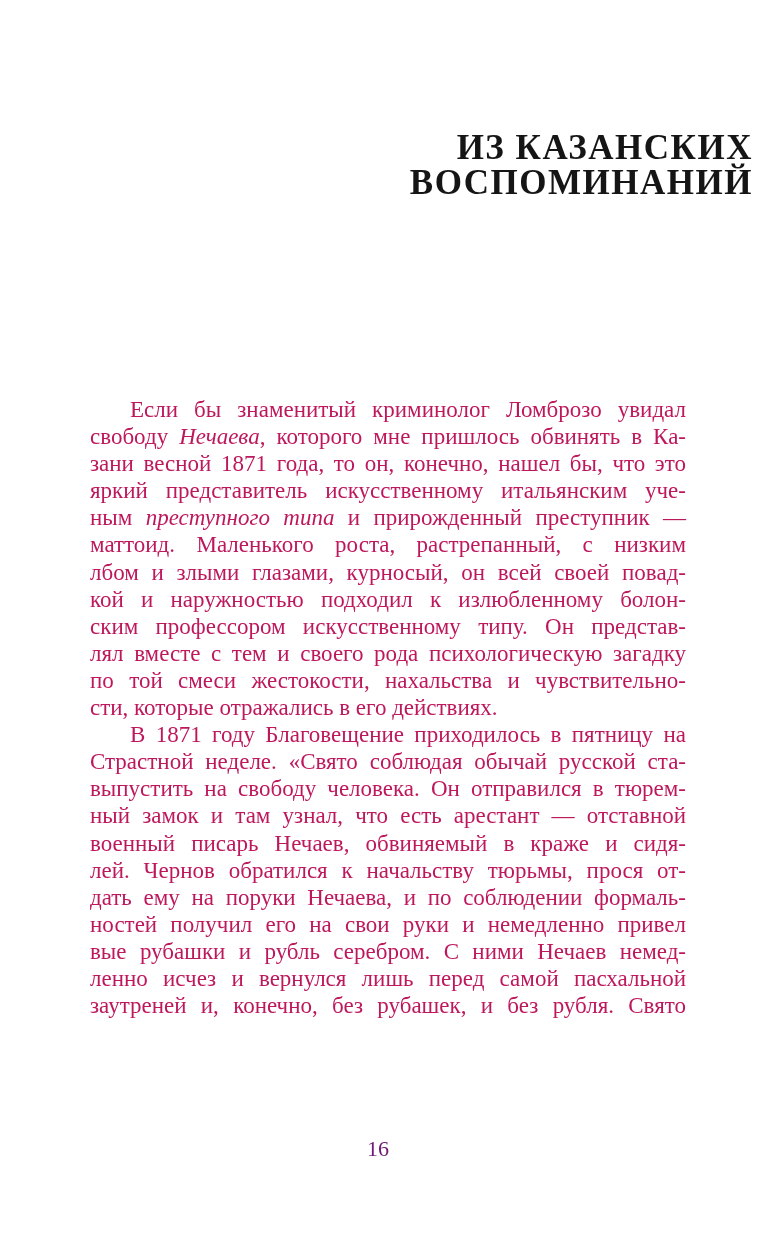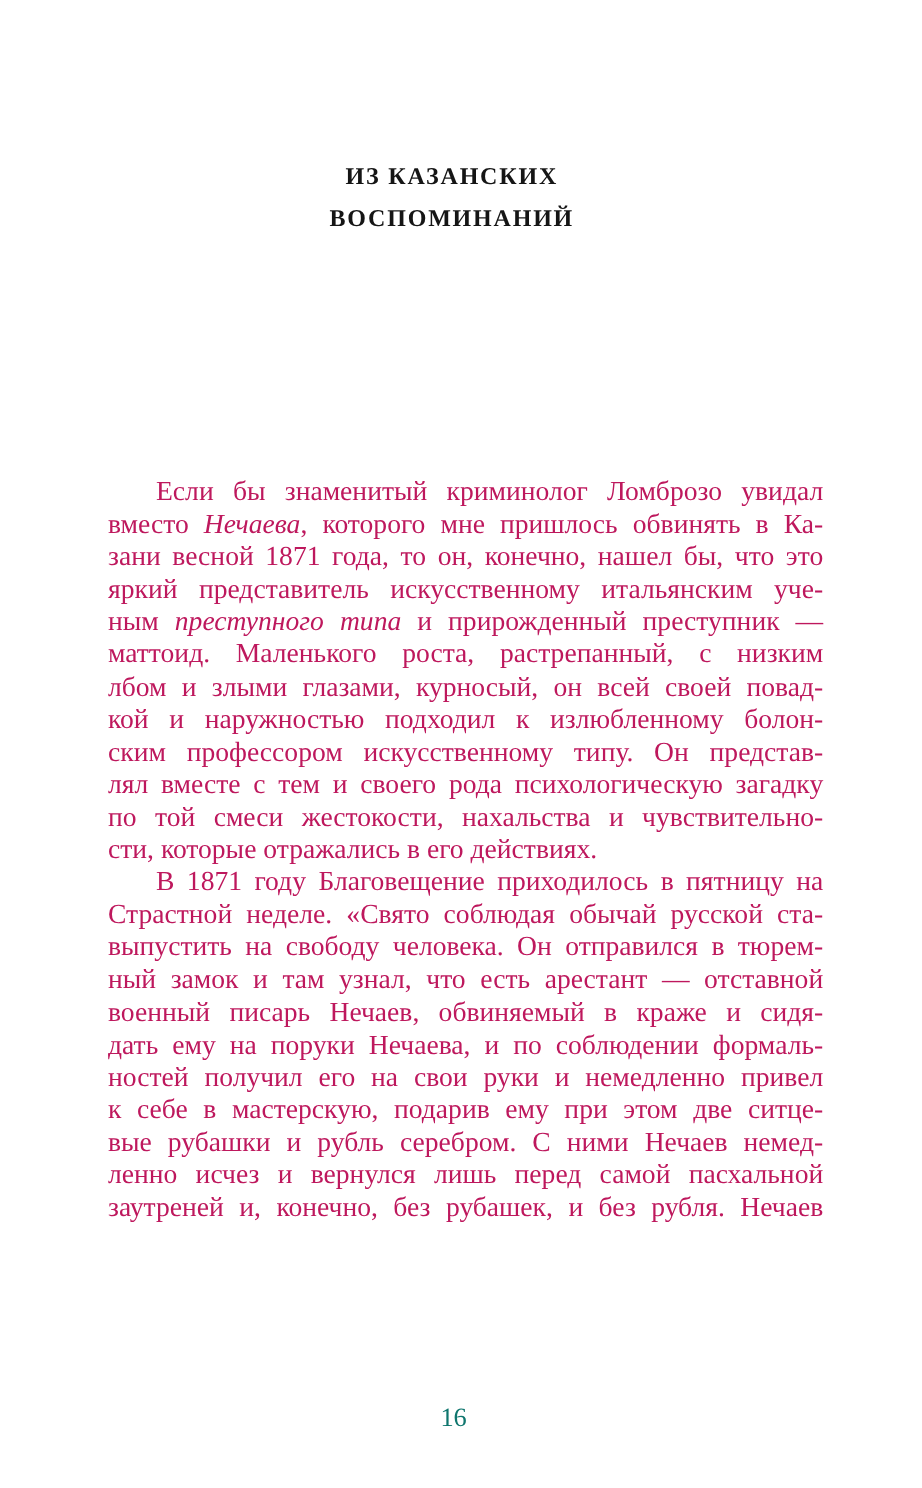--- a/index.html
+++ b/index.html
@@ -21,8 +21,8 @@
     top: 130px;
     left: 0;
     width: 753px;
-    text-align: center;
-    font-size: 20px;
+    text-align: right;
+    font-size: 35px;
     font-weight: bold;
     line-height: 35px;
     letter-spacing: 1.5px;

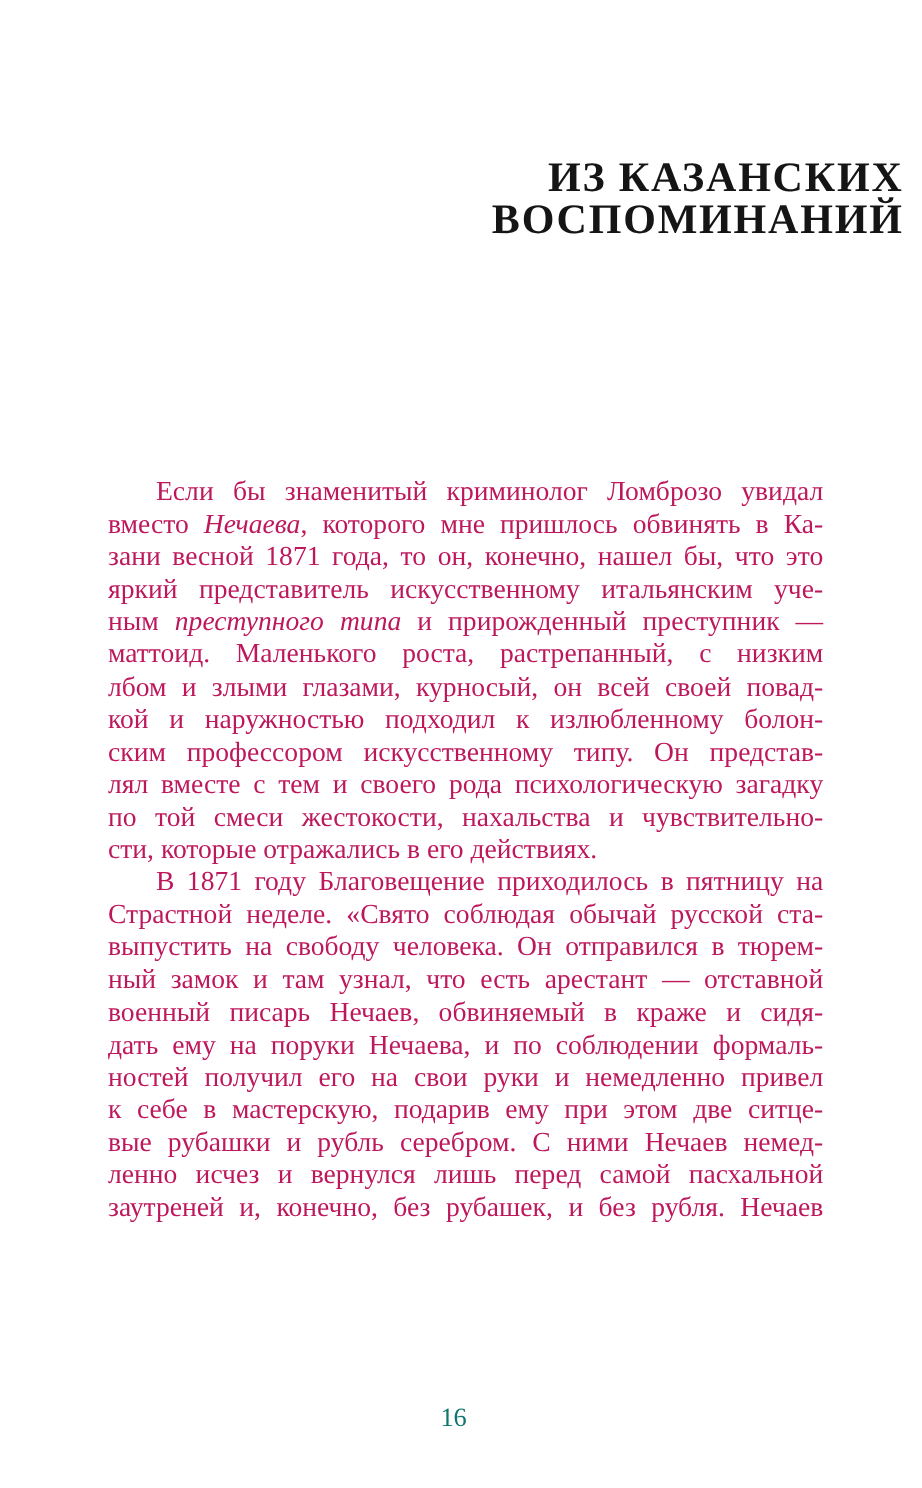--- a/index.html
+++ b/index.html
@@ -74,7 +74,7 @@
 
   <div class="body-text" id="body-container">
       <div class="body-line indent"><span>Если бы знаменитый криминолог Ломброзо увидал</span></div>
-      <div class="body-line"><span>вместо </span><i>Нечаева</i><span>, которого мне пришлось обвинять в Ка-</span></div>
+      <div class="body-line"><span>свободу </span><i>Нечаева</i><span>, которого мне пришлось обвинять в Ка-</span></div>
       <div class="body-line"><span>зани весной 1871 года, то он, конечно, нашел бы, что это</span></div>
       <div class="body-line"><span>яркий представитель искусственному итальянским уче-</span></div>
       <div class="body-line"><span>ным </span><i>преступного типа</i><span> и прирожденный преступник —</span></div>

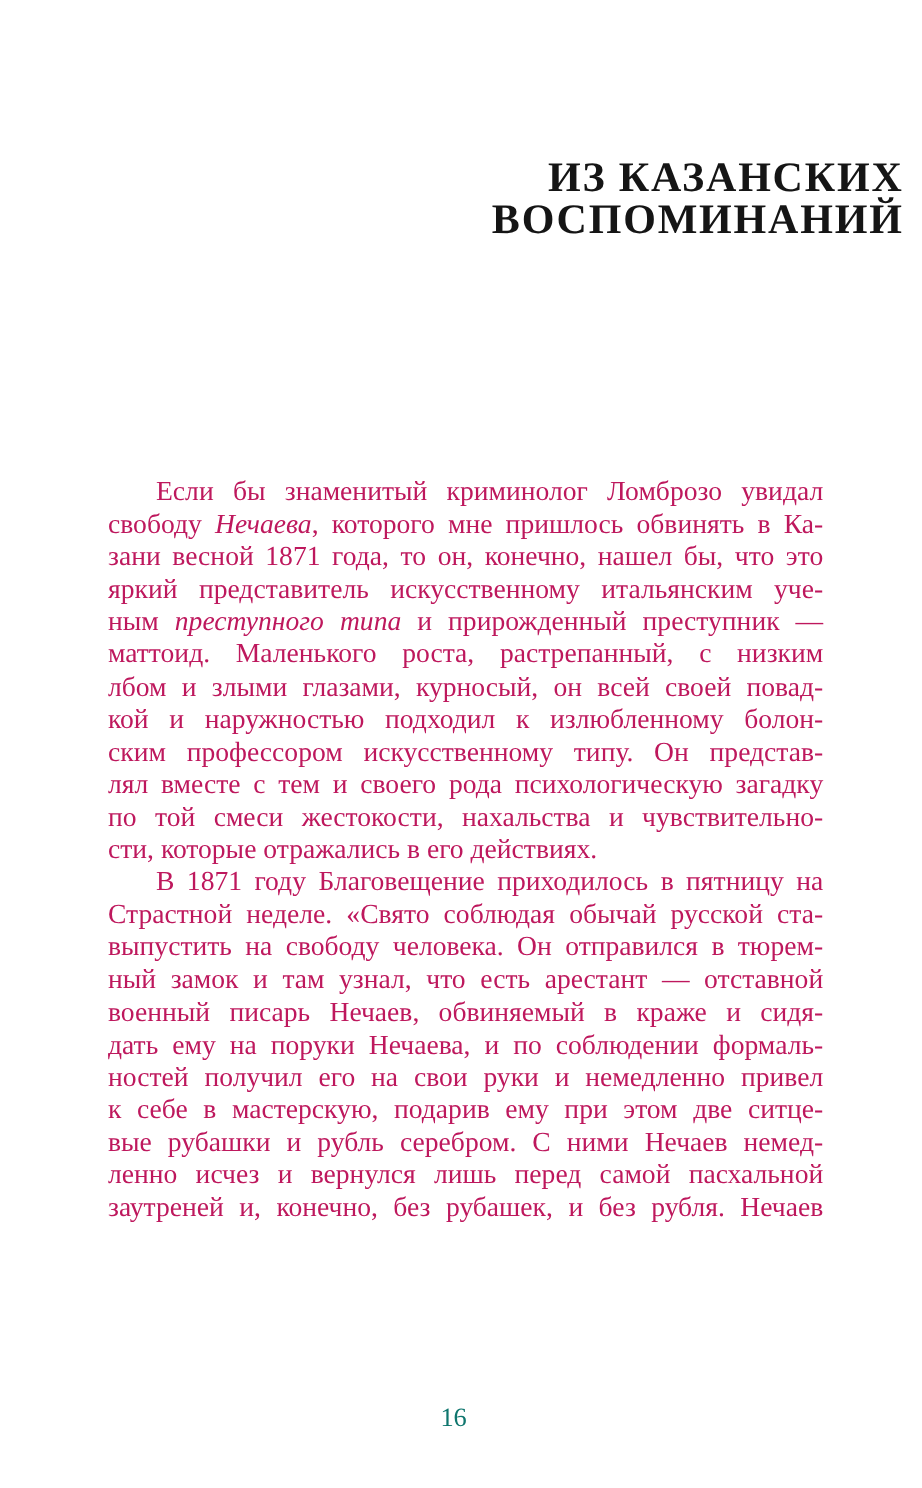--- a/index.html
+++ b/index.html
@@ -90,6 +90,7 @@
       <div class="body-line"><span>выпустить на свободу человека. Он отправился в тюрем-</span></div>
       <div class="body-line"><span>ный замок и там узнал, что есть арестант — отставной</span></div>
       <div class="body-line"><span>военный писарь Нечаев, обвиняемый в краже и сидя-</span></div>
+      <div class="body-line"><span>лей. Чернов обратился к начальству тюрьмы, прося от-</span></div>
       <div class="body-line"><span>дать ему на поруки Нечаева, и по соблюдении формаль-</span></div>
       <div class="body-line"><span>ностей получил его на свои руки и немедленно привел</span></div>
       <div class="body-line"><span>к себе в мастерскую, подарив ему при этом две ситце-</span></div>

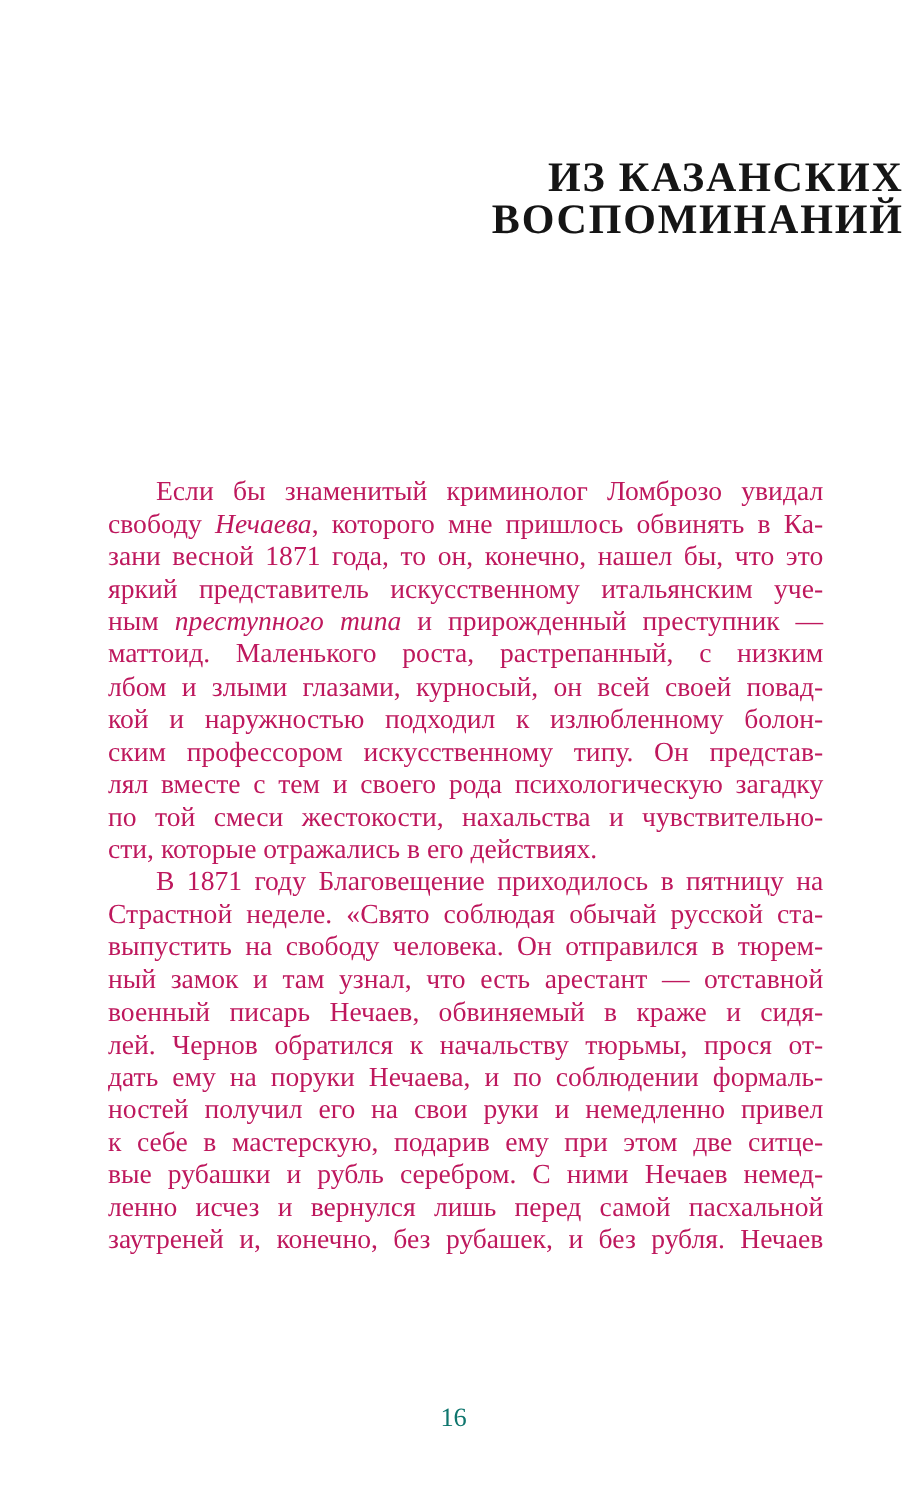--- a/index.html
+++ b/index.html
@@ -93,7 +93,6 @@
       <div class="body-line"><span>лей. Чернов обратился к начальству тюрьмы, прося от-</span></div>
       <div class="body-line"><span>дать ему на поруки Нечаева, и по соблюдении формаль-</span></div>
       <div class="body-line"><span>ностей получил его на свои руки и немедленно привел</span></div>
-      <div class="body-line"><span>к себе в мастерскую, подарив ему при этом две ситце-</span></div>
       <div class="body-line"><span>вые рубашки и рубль серебром. С ними Нечаев немед-</span></div>
       <div class="body-line"><span>ленно исчез и вернулся лишь перед самой пасхальной</span></div>
       <div class="body-line"><span>заутреней и, конечно, без рубашек, и без рубля. Нечаев</span></div>

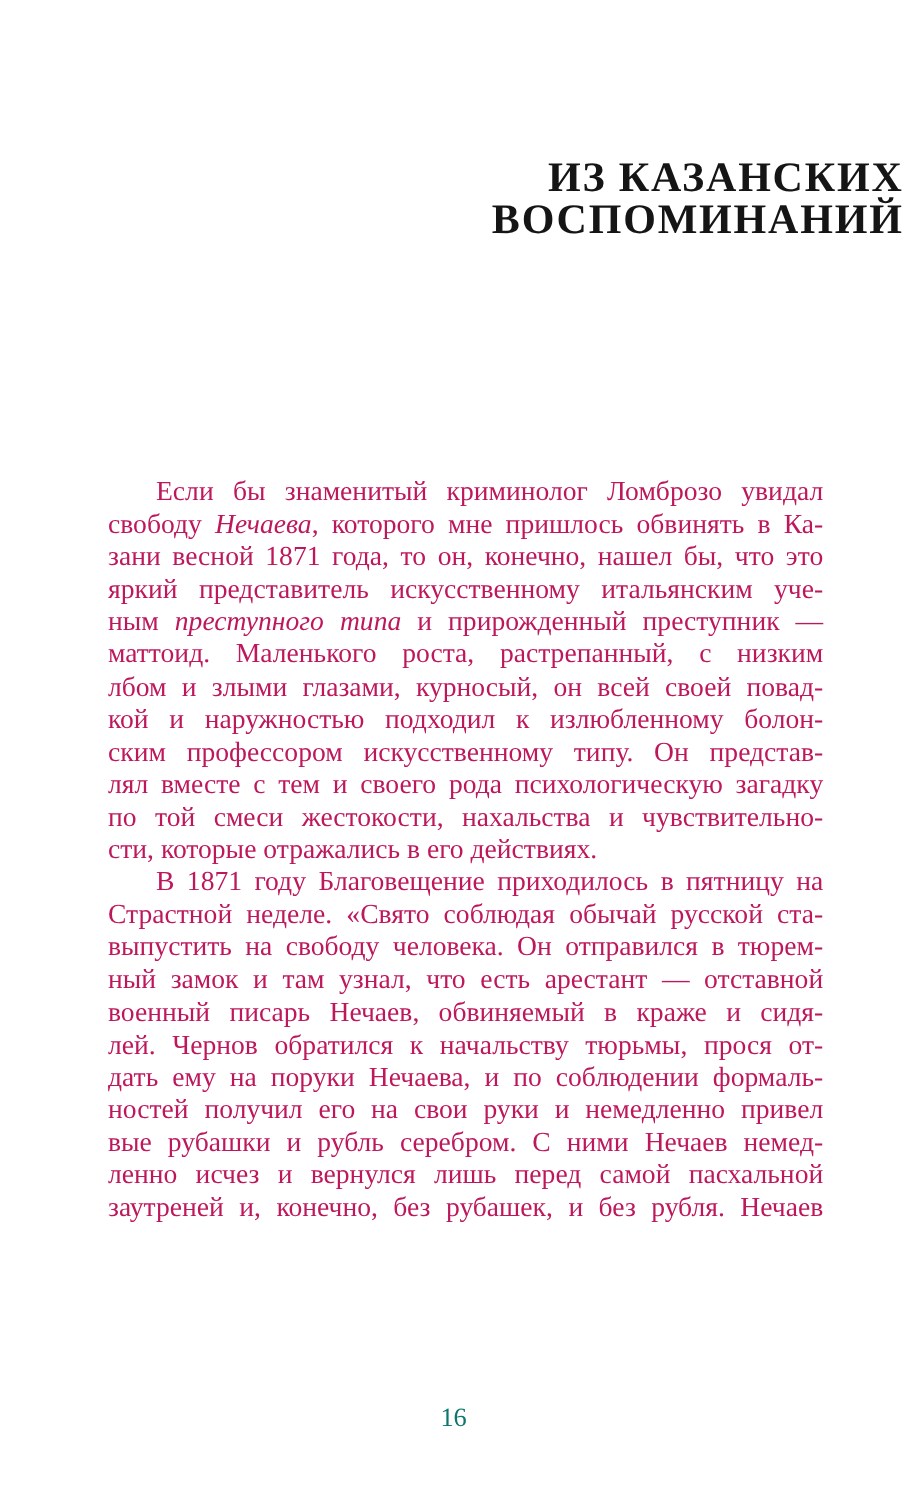--- a/index.html
+++ b/index.html
@@ -95,7 +95,7 @@
       <div class="body-line"><span>ностей получил его на свои руки и немедленно привел</span></div>
       <div class="body-line"><span>вые рубашки и рубль серебром. С ними Нечаев немед-</span></div>
       <div class="body-line"><span>ленно исчез и вернулся лишь перед самой пасхальной</span></div>
-      <div class="body-line"><span>заутреней и, конечно, без рубашек, и без рубля. Нечаев</span></div>
+      <div class="body-line"><span>заутреней и, конечно, без рубашек, и без рубля. Свято</span></div>
     </div>
 
   <div class="page-number">16</div>

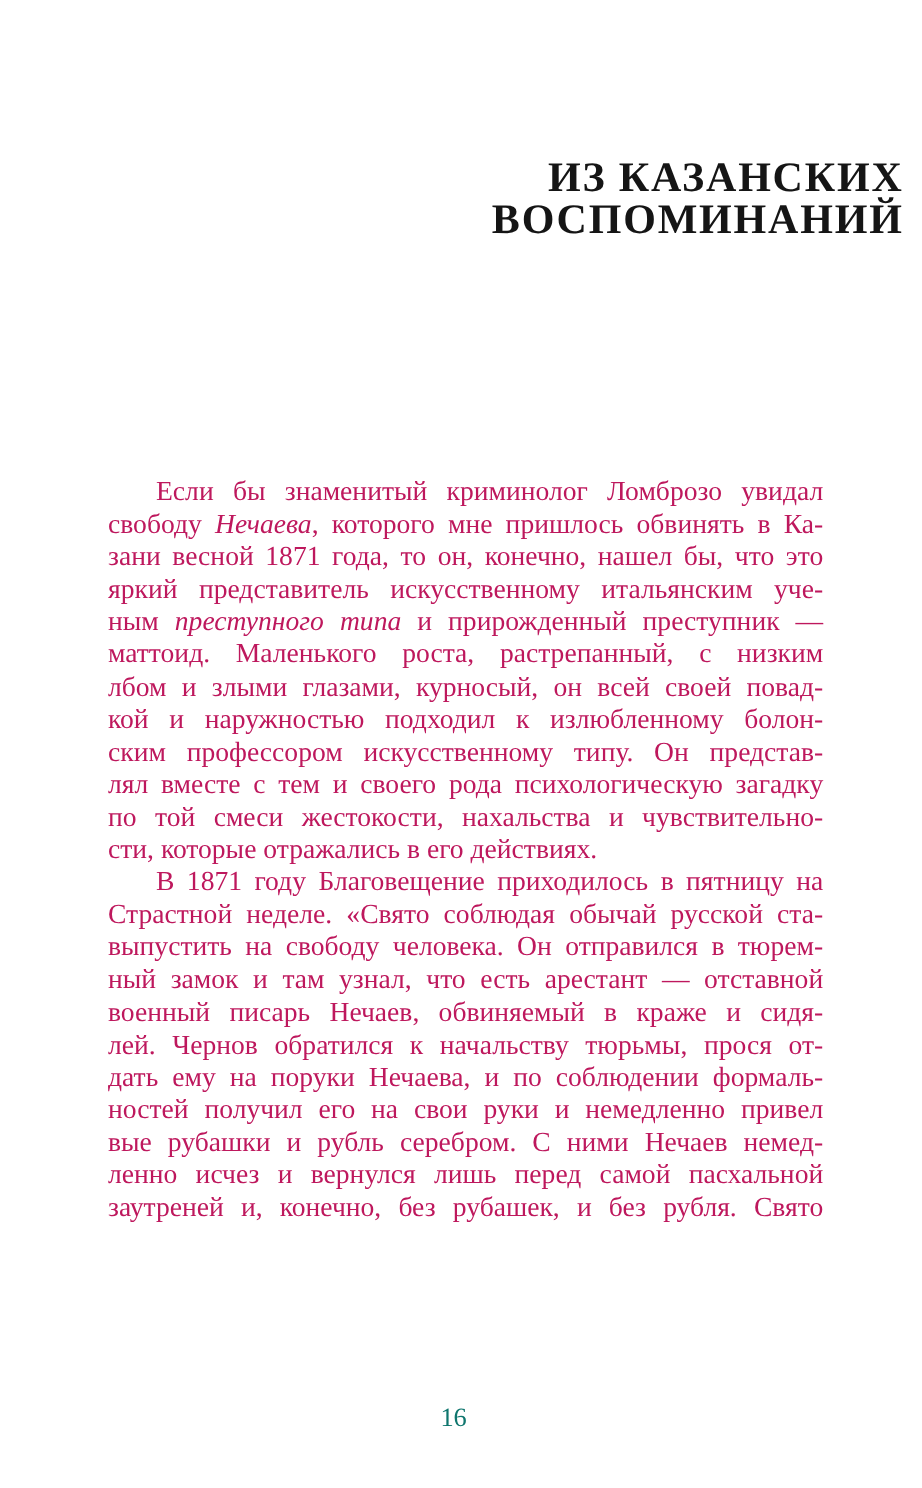--- a/index.html
+++ b/index.html
@@ -54,12 +54,12 @@
   }
   .page-number {
     position: absolute;
-    top: 1168px;
+    top: 1136px;
     left: 0;
     width: 756px;
     text-align: center;
     font-size: 22px;
-    color: #0f766e;
+    color: #701a75;
   }
 </style>
 </head>

